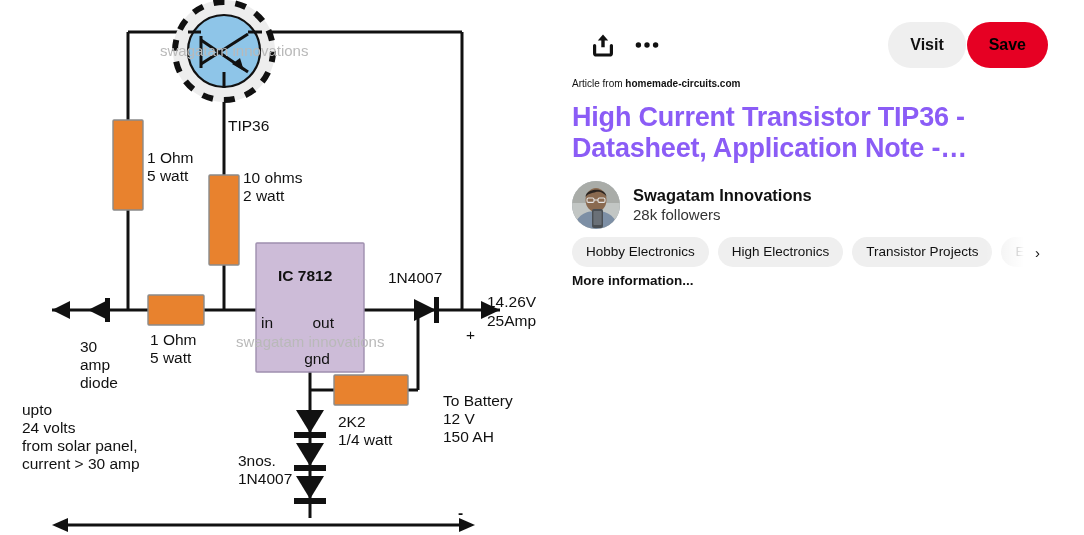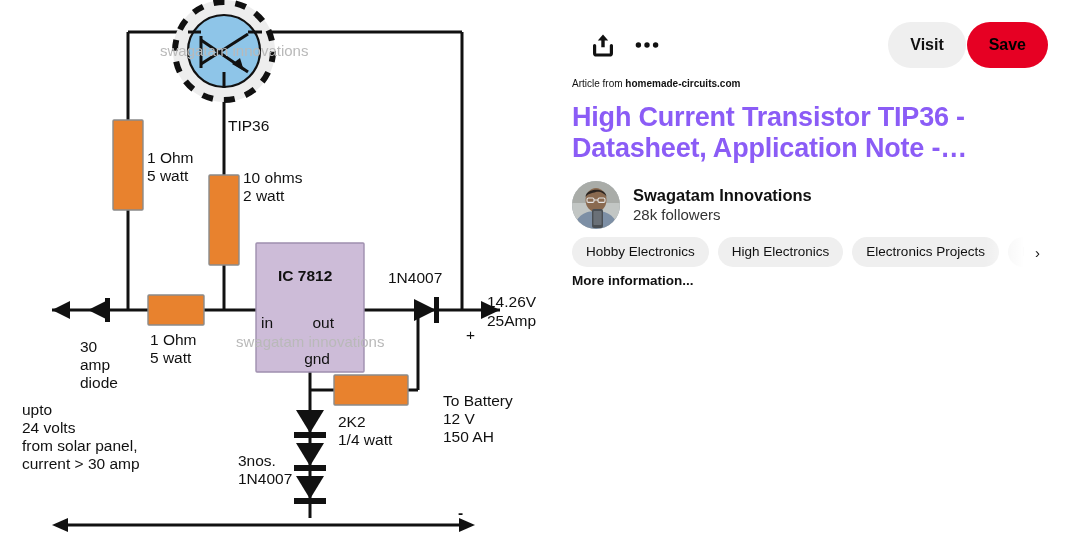--- a/index.html
+++ b/index.html
@@ -393,7 +393,7 @@
         <span>High Electronics</span>
       </div>
       <div class="chip">
-        <span>Electronics Projects</span>
+        <span>Transistor Projects</span>
       </div>
       <div class="chip">
         <span>Electronic Circuits</span>

